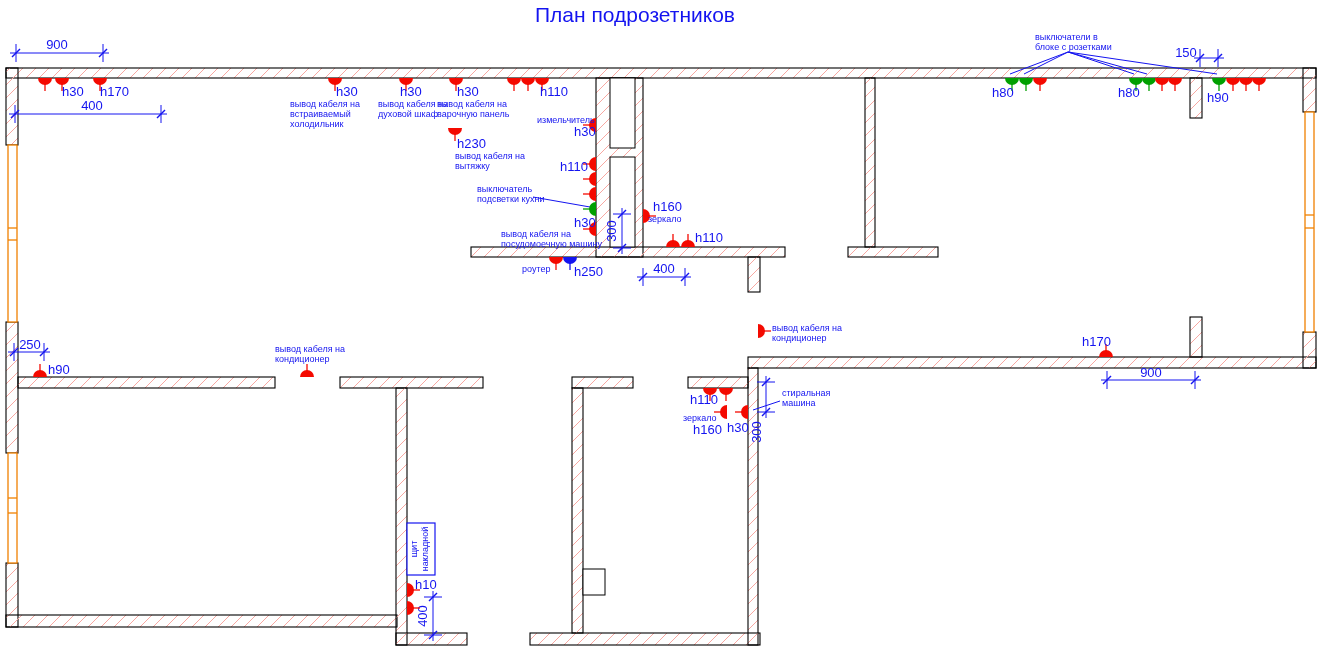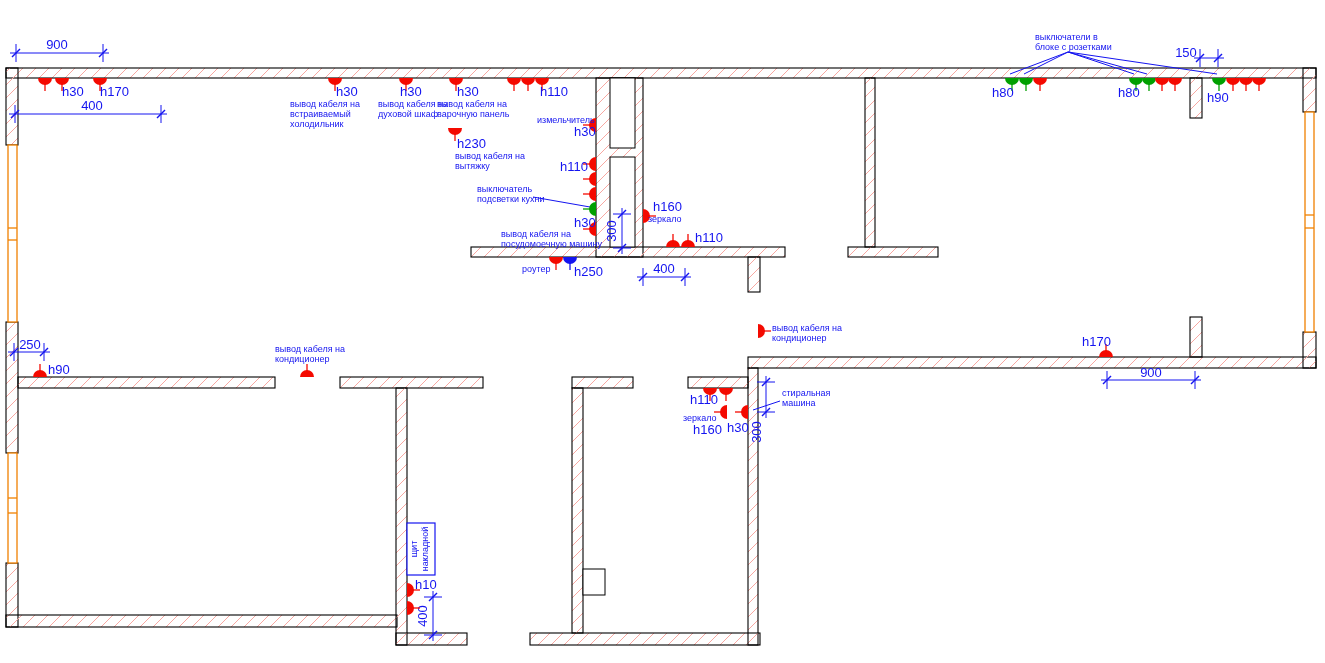--- a/index.html
+++ b/index.html
@@ -368,6 +368,7 @@
         <text x="428" y="549" fill="#1414f0" font-size="9" text-anchor="middle" transform="rotate(-90 428 549)">накладной</text>
       </g>
   </svg>
+  <div id="title" style="color: rgb(20, 20, 240);">План подрозетников</div>
 </div>
 
 </body></html>

